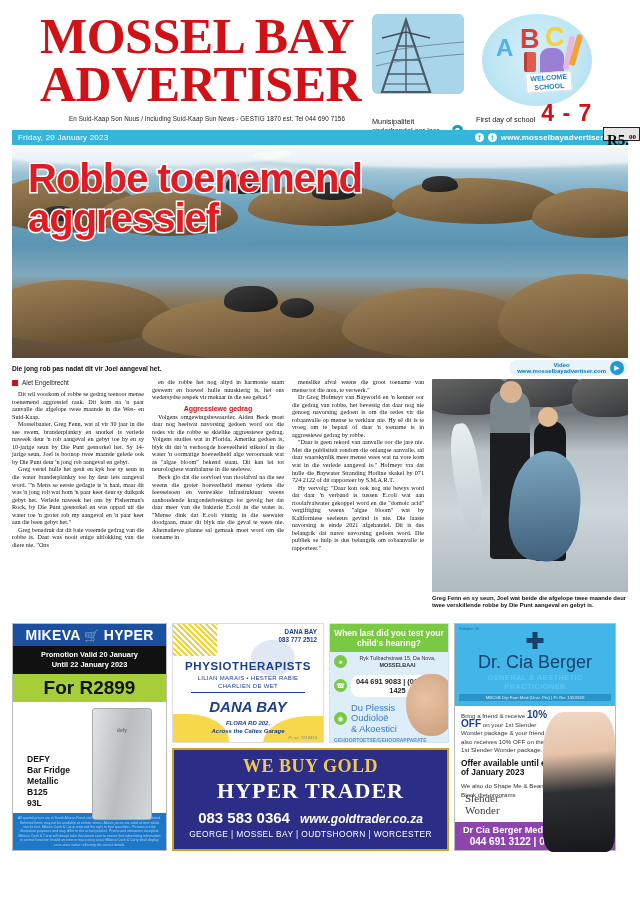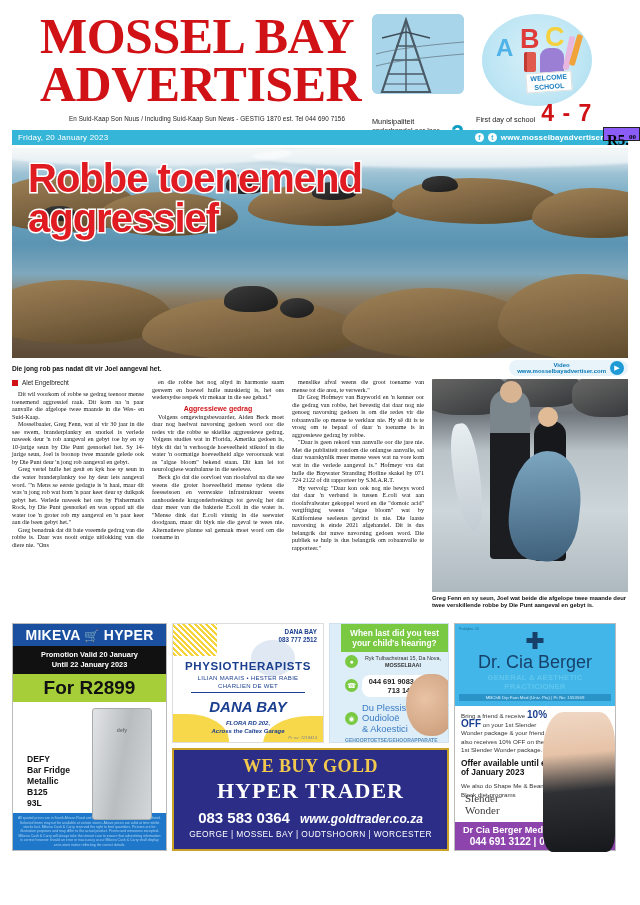--- a/index.html
+++ b/index.html
@@ -63,7 +63,7 @@
          font-size:6.5px;line-height:9px;text-align:center;font-weight:bold; }
   .datebar-url { font-size: 8px; font-weight: bold; letter-spacing: .1px; }
   .price-box {
-    position:absolute; right:-12px; top:-3px; background:#8b5cf6;
+    position:absolute; right:-12px; top:-3px; background:#e5e5e5;
     border:1px solid #222; padding: 0 3px; height: 14px;
     font-family:"Liberation Serif",serif; font-weight:bold; color:#000;
     font-size: 15px; line-height: 19px;

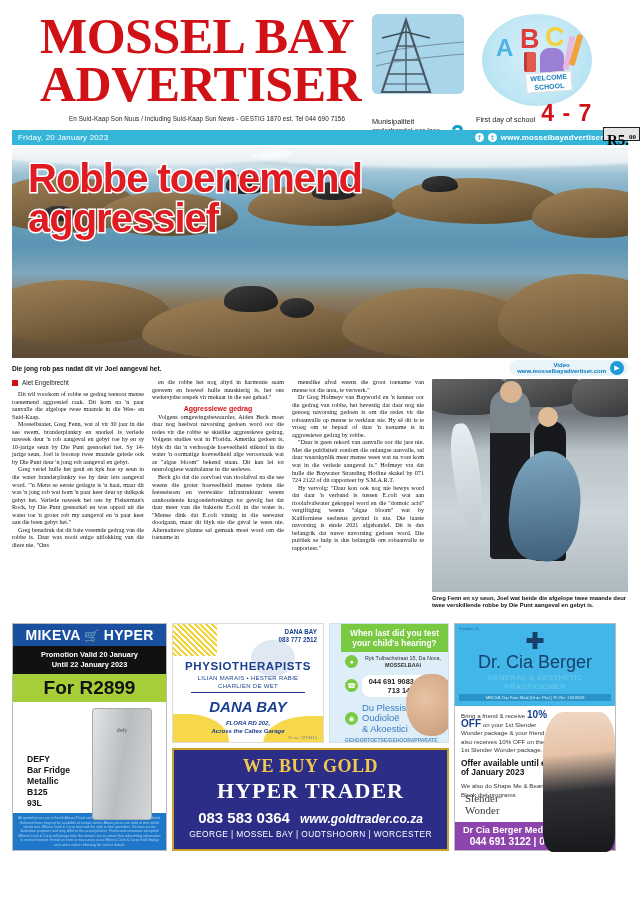--- a/index.html
+++ b/index.html
@@ -182,7 +182,7 @@
 
   
   .ad-hearing { width: 120px; height: 120px; background:#ddeef8; position:relative; overflow:hidden;
-                border:1px solid #cfe2ee;padding-left:11px; }
+                border:1px solid #cfe2ee; }
   .hr-title { background:#7ac943; color:#fff; font-size: 8.4px; font-weight:bold;
               text-align:center; padding: 4px 2px; line-height: 10px; }
   .hr-row { display:flex; align-items:center; gap:4px; padding: 3px 4px; }

